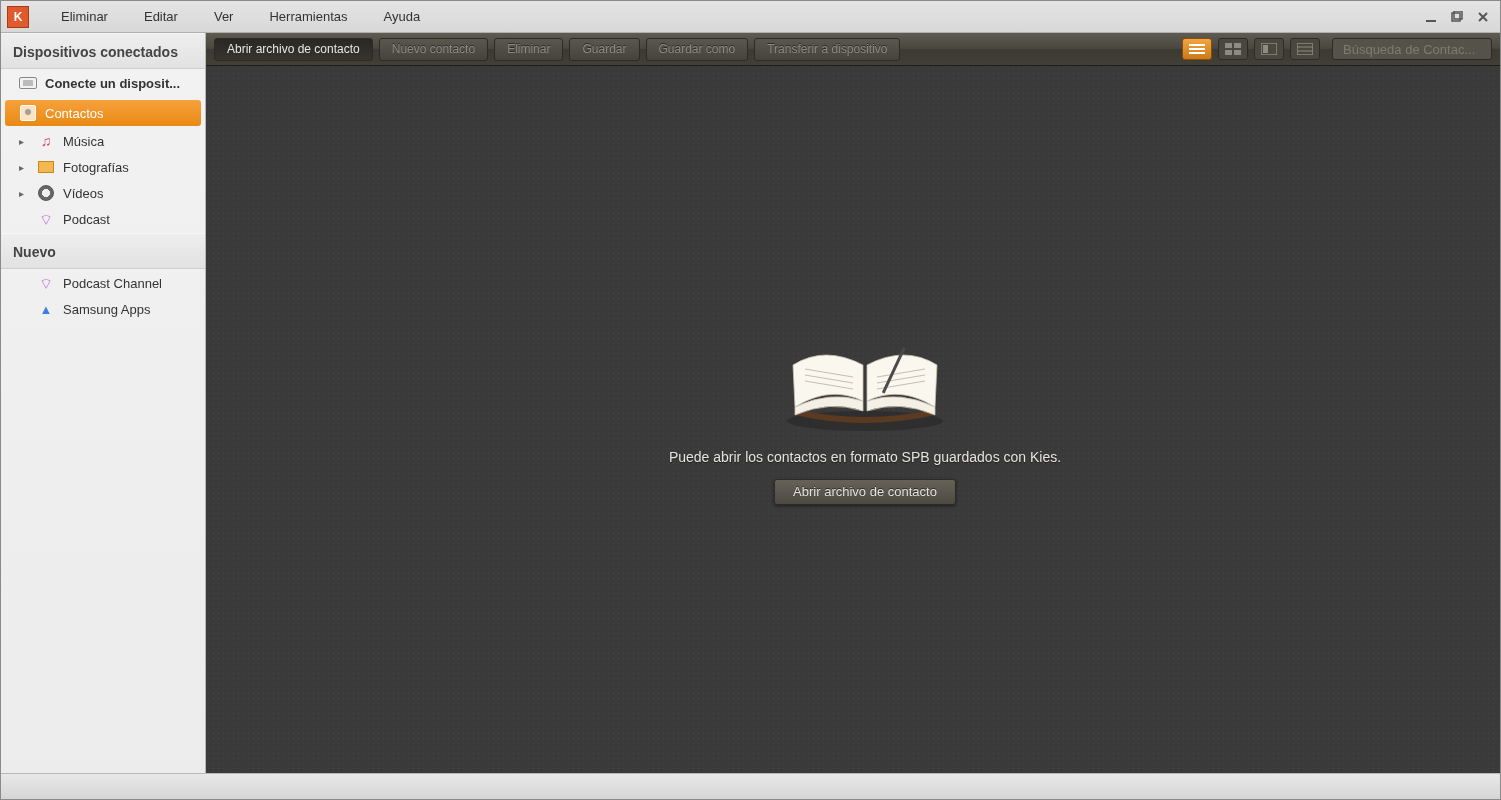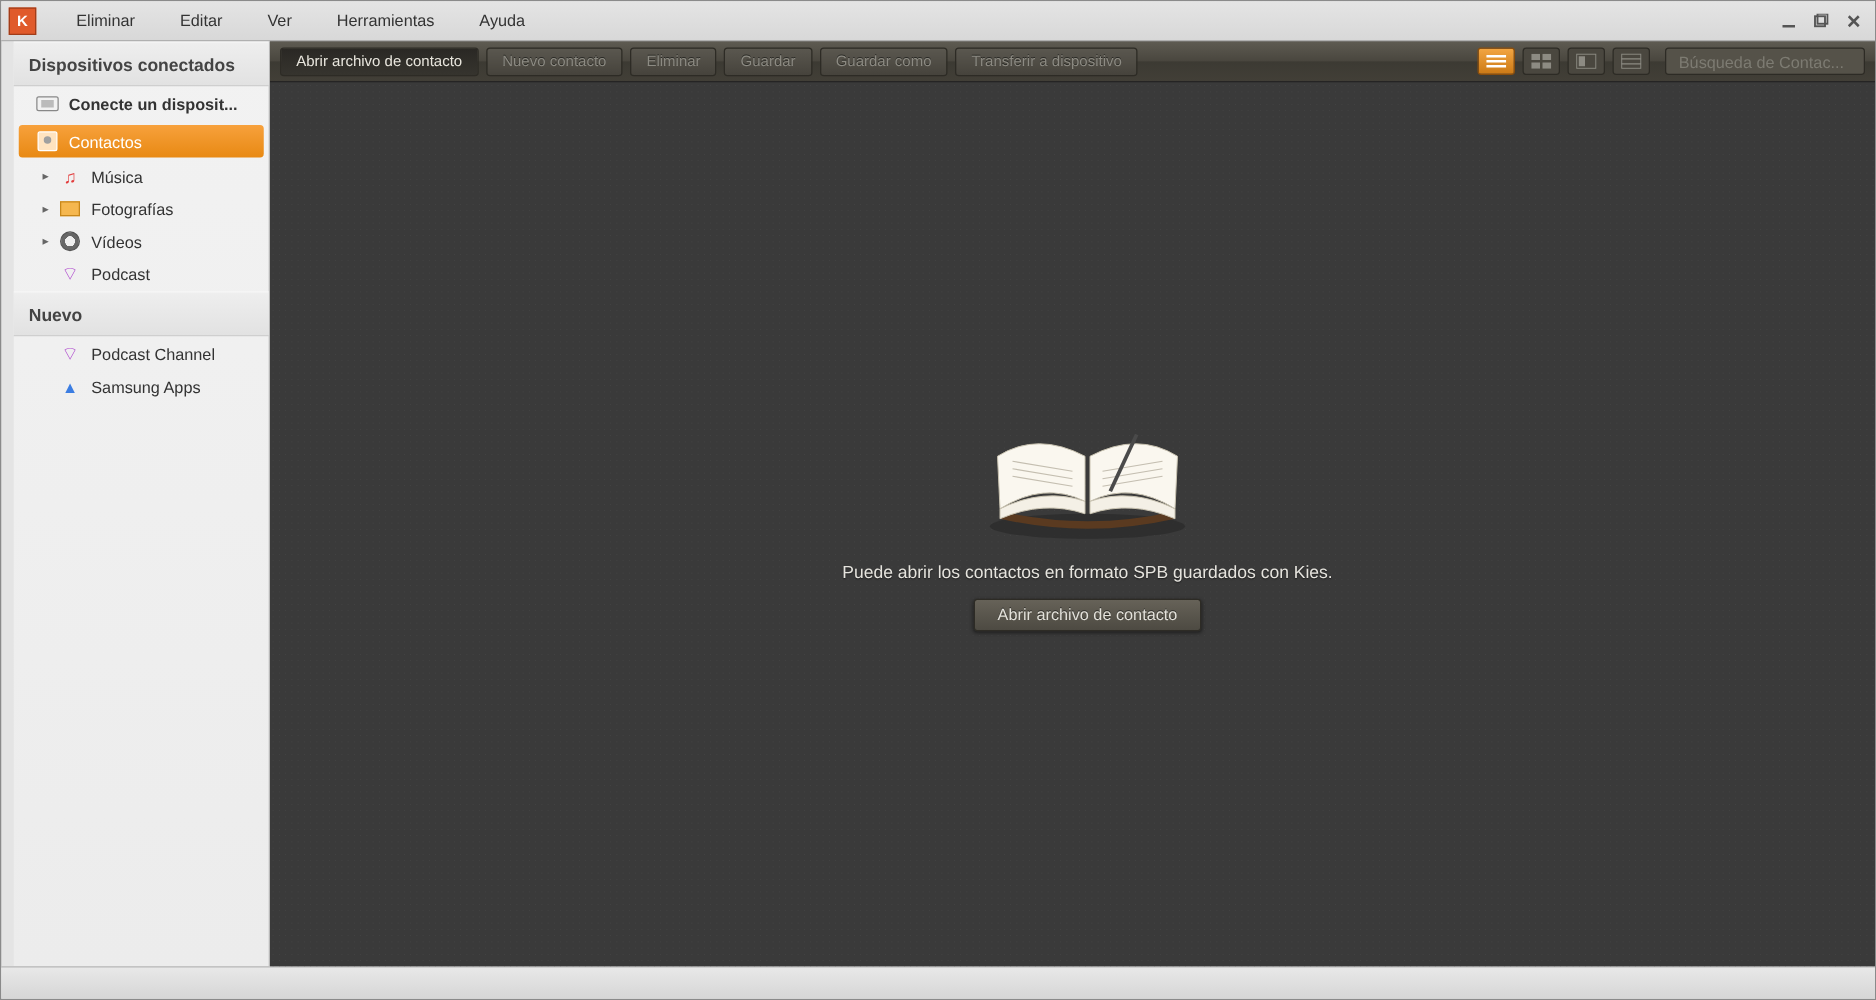--- a/index.html
+++ b/index.html
@@ -16,7 +16,7 @@
 .win-btn svg { display: block; }
 
 
-.body { flex: 1; display: flex; min-height: 0; margin-left: 10px; }
+.body { flex: 1; display: flex; min-height: 0; }
 
 
 .sidebar { width: 205px; background: linear-gradient(to bottom, #f2f2f2 0%, #ececec 100%); border-right: 1px solid #b8b8b8; display: flex; flex-direction: column; font-size: 13px; color: #333; }

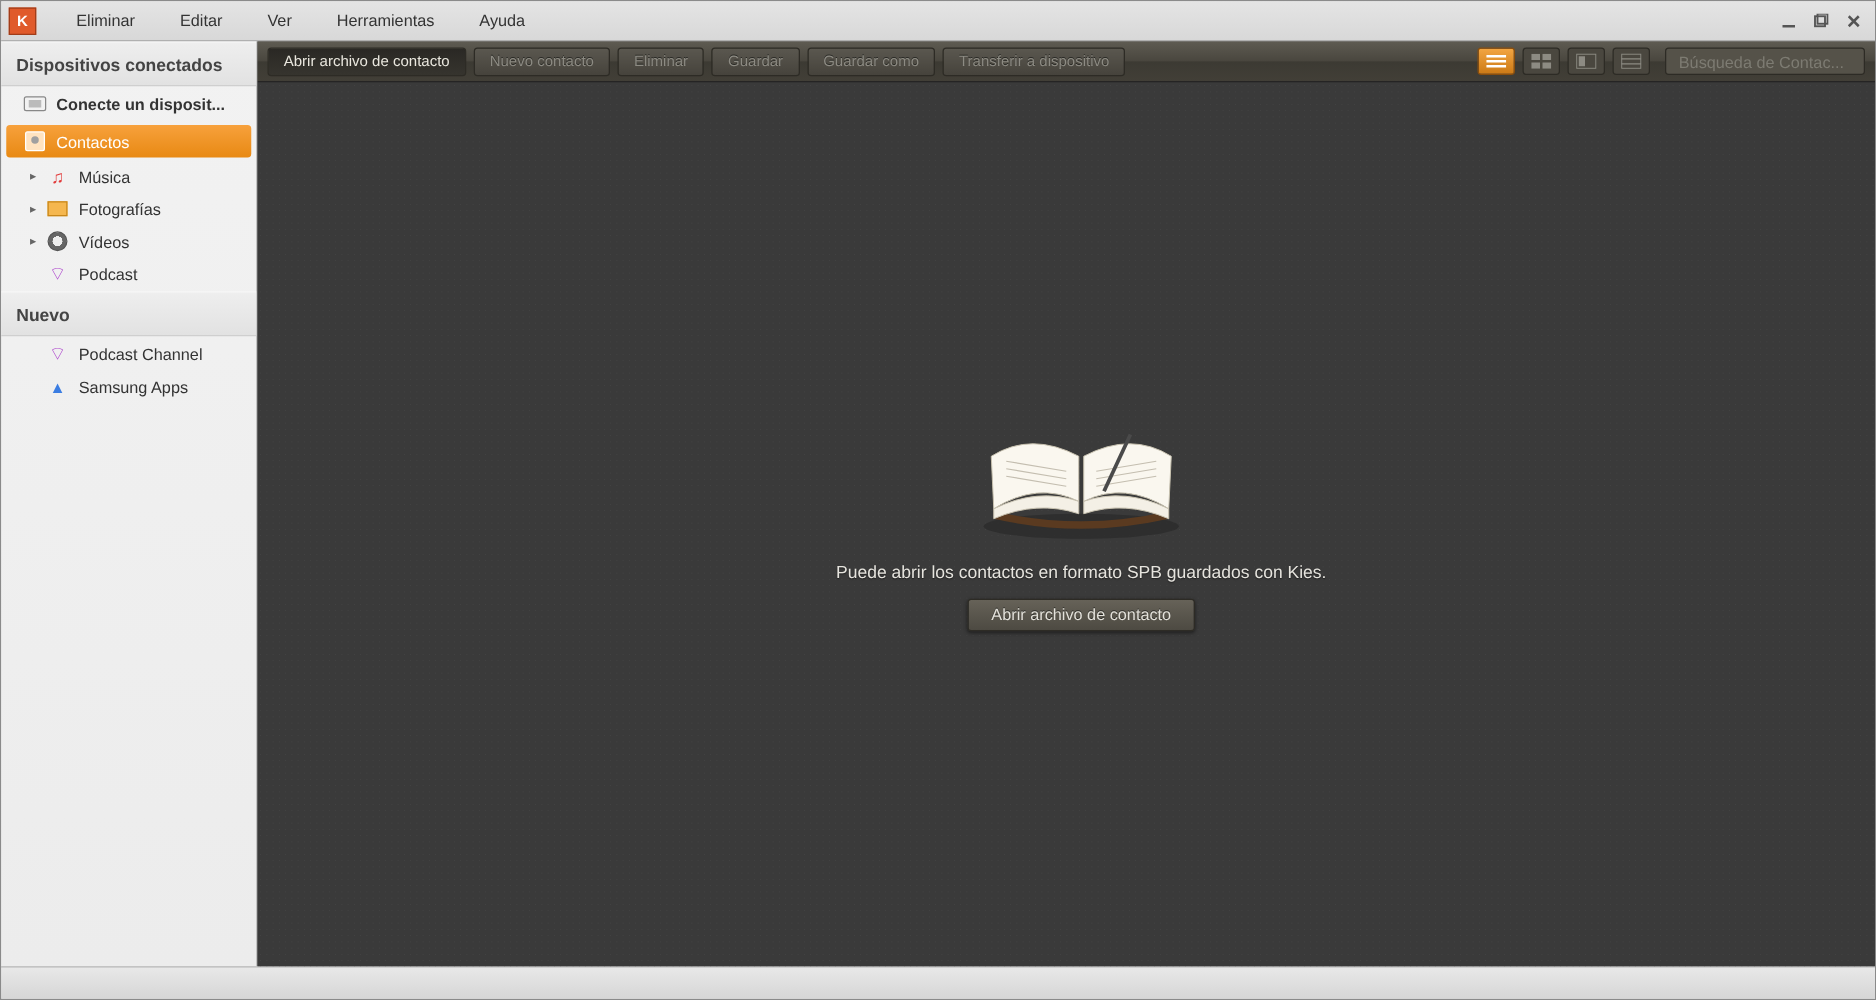--- a/index.html
+++ b/index.html
@@ -25,7 +25,7 @@
 .side-item.bold { font-weight: 600; color: #333; }
 .side-item.selected { background: linear-gradient(to bottom, #f7a13c 0%, #e88913 100%); color: #fff; margin: 2px 4px; border-radius: 3px; padding-left: 14px; }
 .side-item .arrow { width: 10px; color: #666; font-size: 10px; }
-.side-subgroup { padding: 1px 0; text-align: right; }
+.side-subgroup { padding: 1px 0; }
 .icon-box { width: 18px; height: 18px; display: flex; align-items: center; justify-content: center; flex: 0 0 18px; }
 
 

